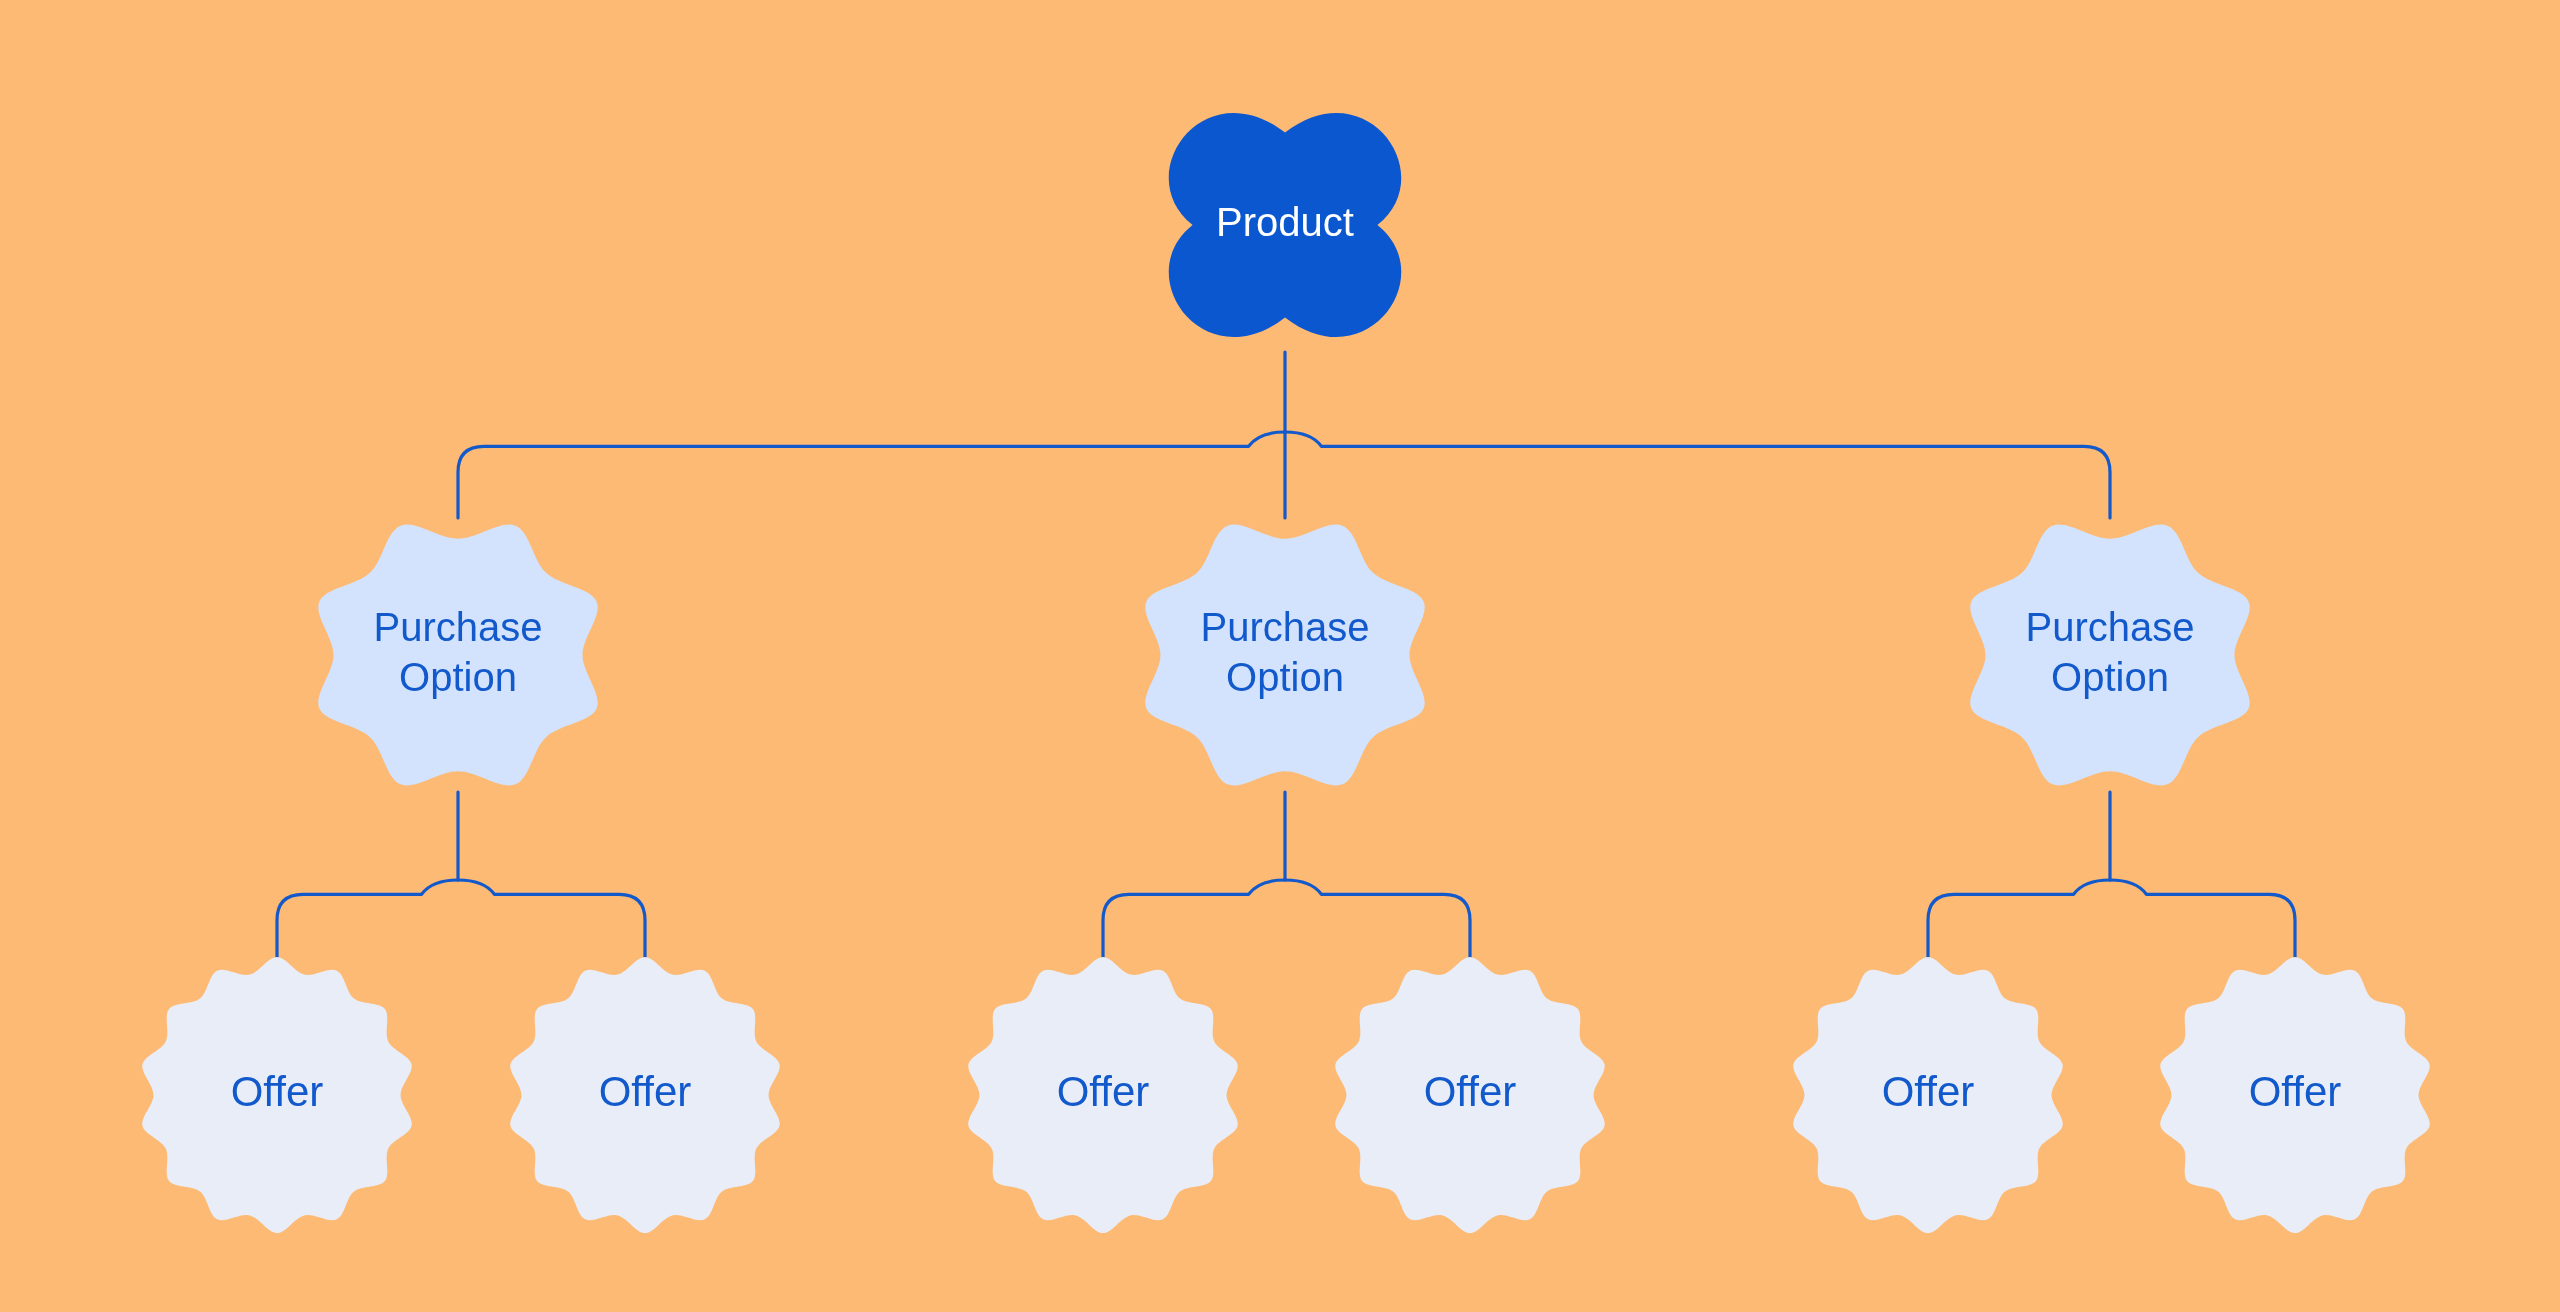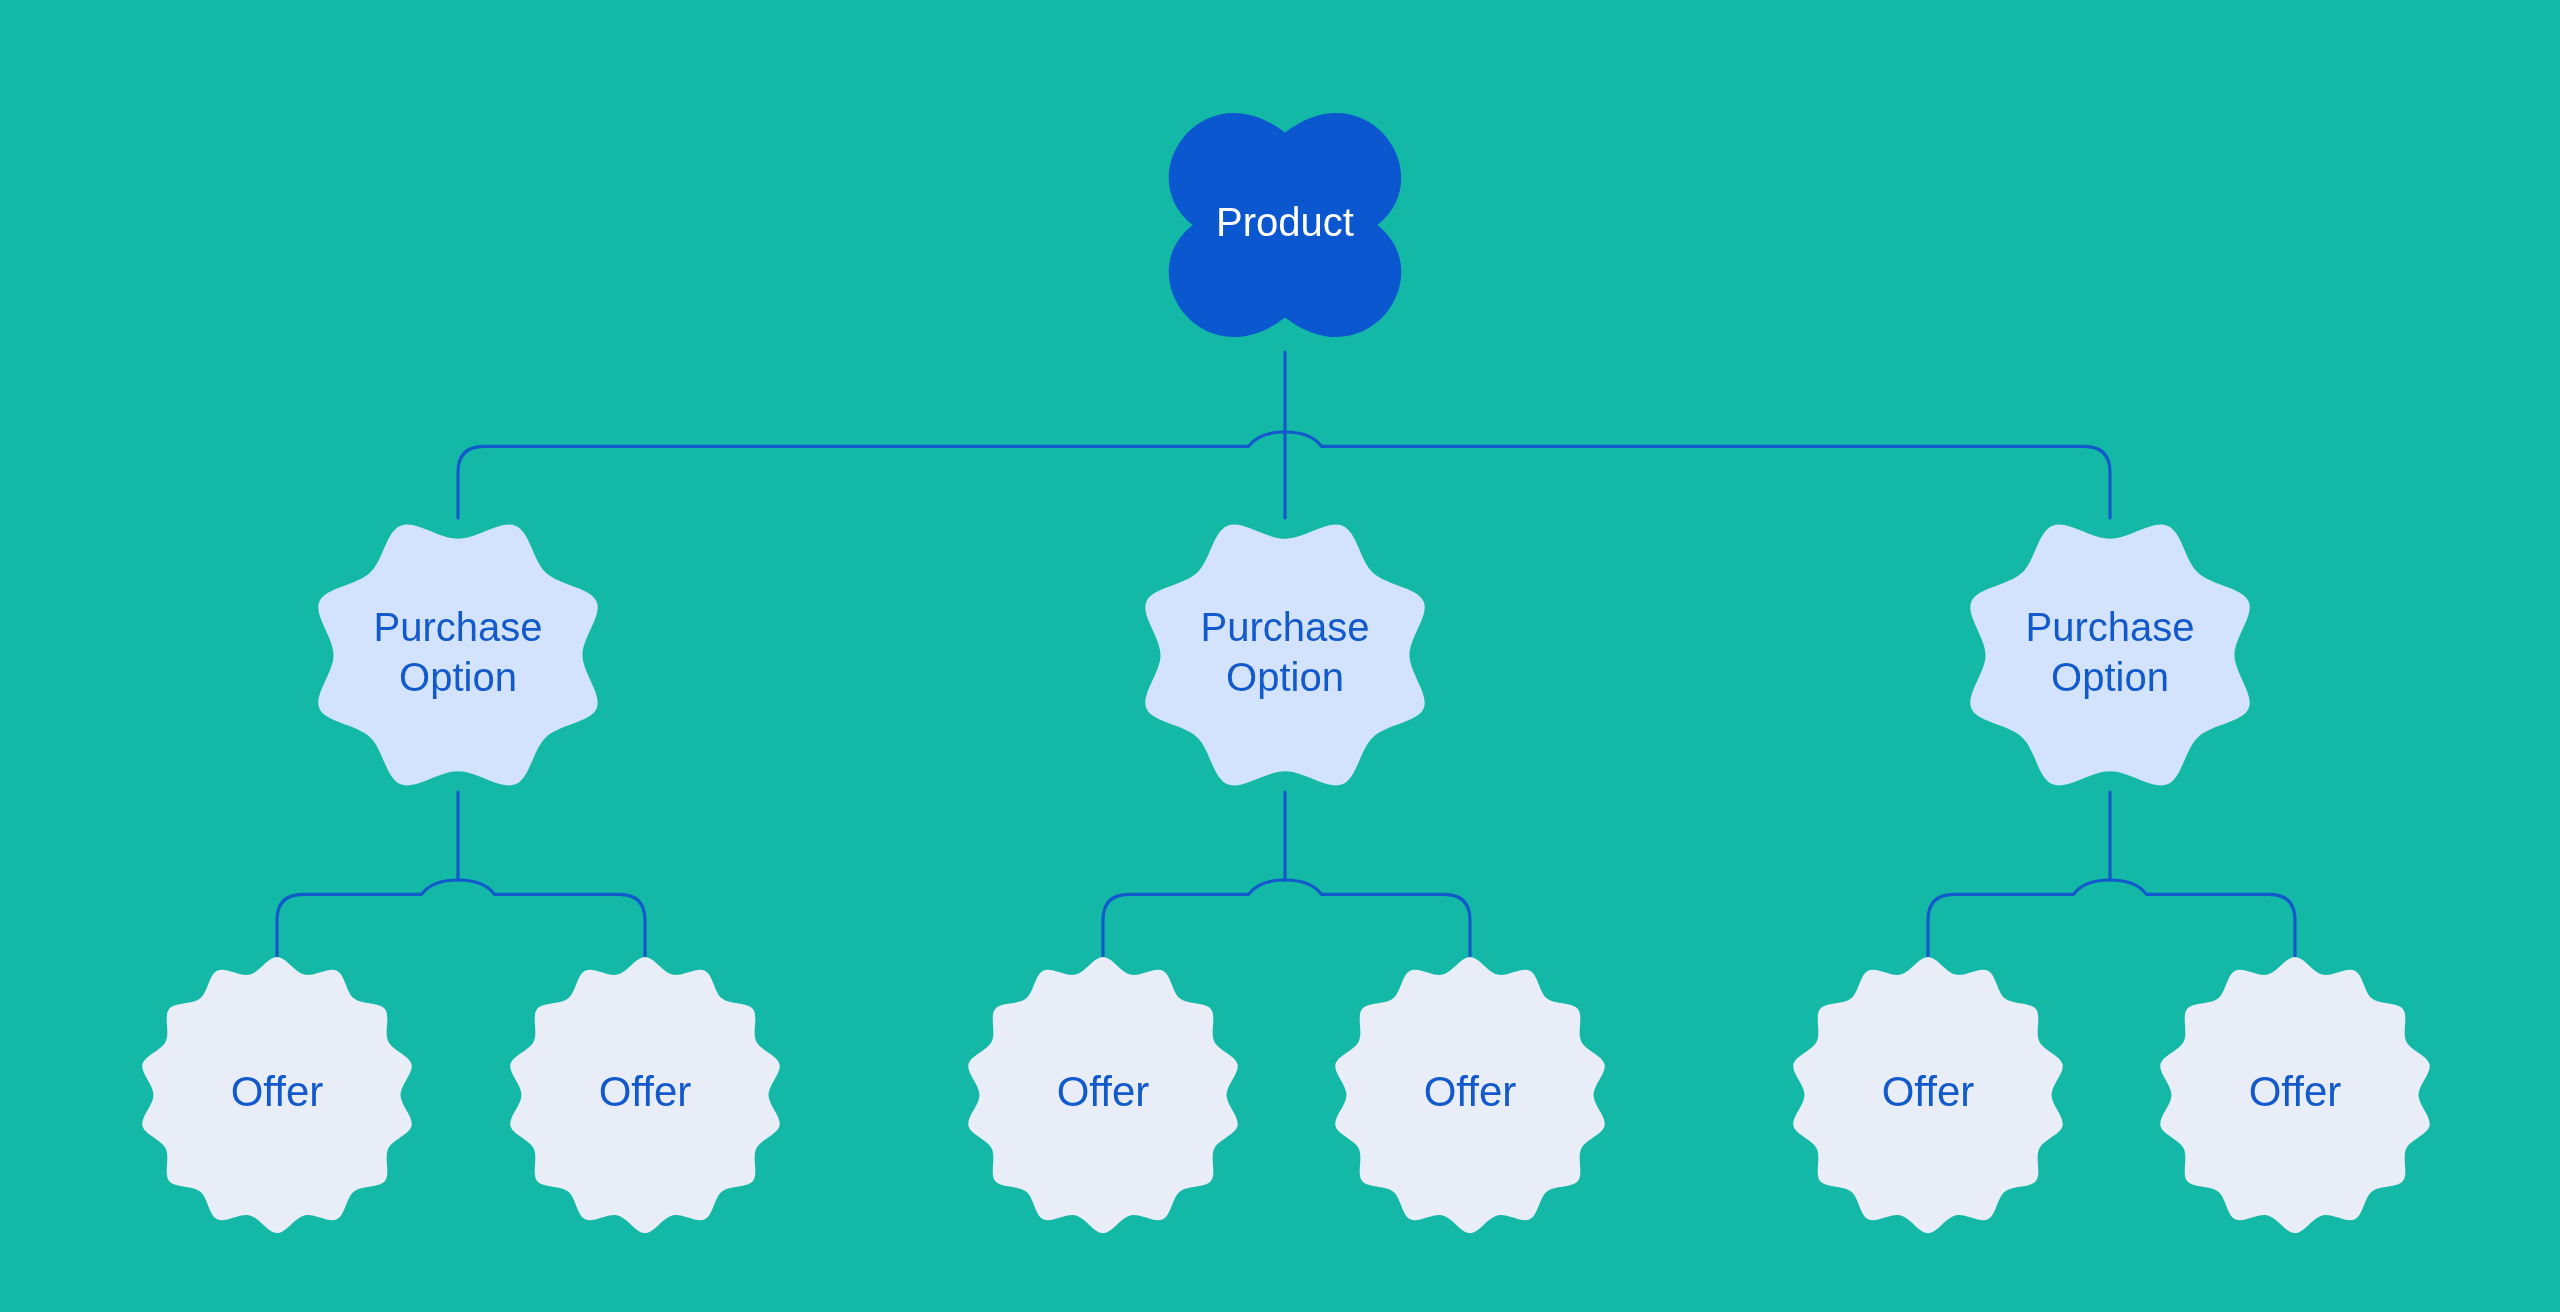--- a/index.html
+++ b/index.html
@@ -15,7 +15,7 @@
     position: relative;
     width: 2560px;
     height: 1312px;
-    background: #14b8a6;
+    background: #fdba74;
     overflow: hidden;
   }
   #diagram-svg {

